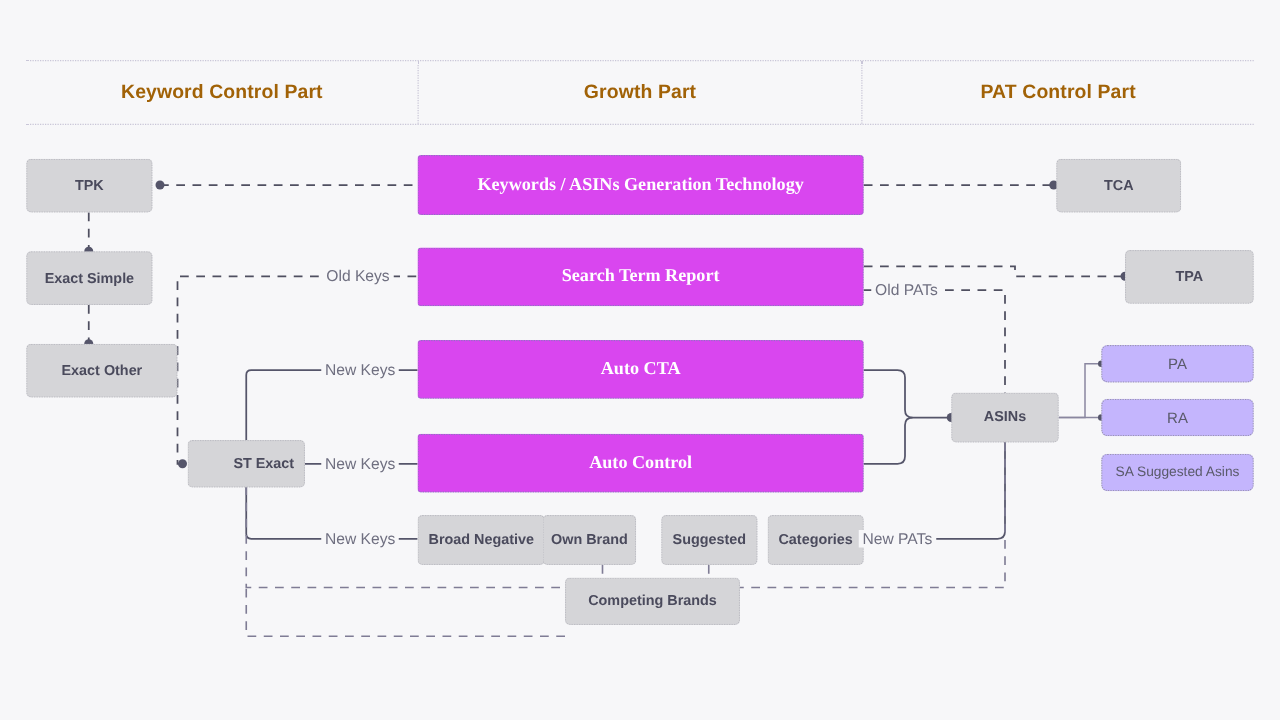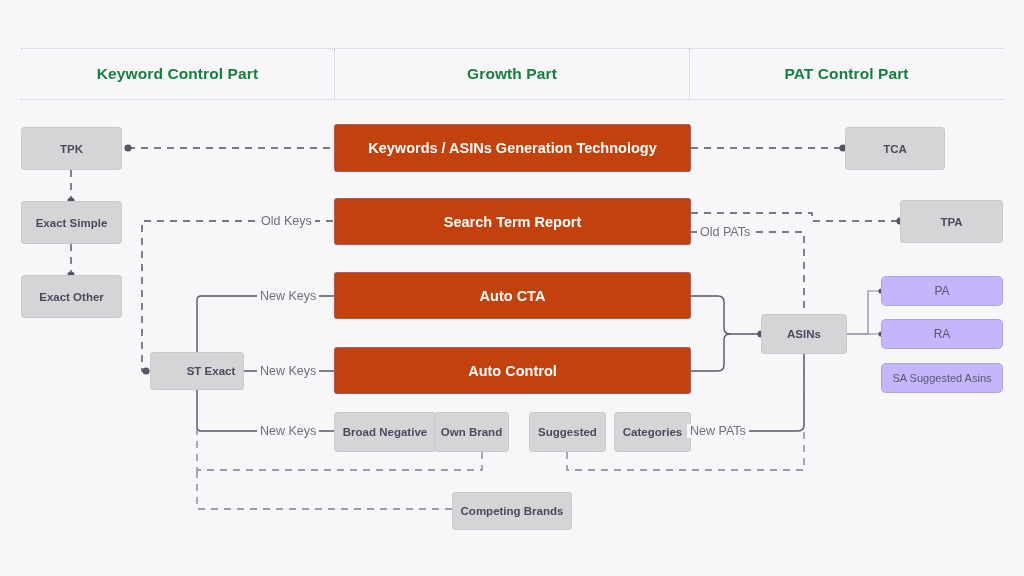--- a/index.html
+++ b/index.html
@@ -21,7 +21,7 @@
   }
   .hcol {
     display:flex; align-items:center; justify-content:center;
-    color:#15803d; font-size:15.5px; font-weight:bold;
+    color:#a16207; font-size:15.5px; font-weight:bold;
     letter-spacing:.1px;
   }
   .hcol.c1 { width:314px; border-right:1px dotted #c9c6d8; }

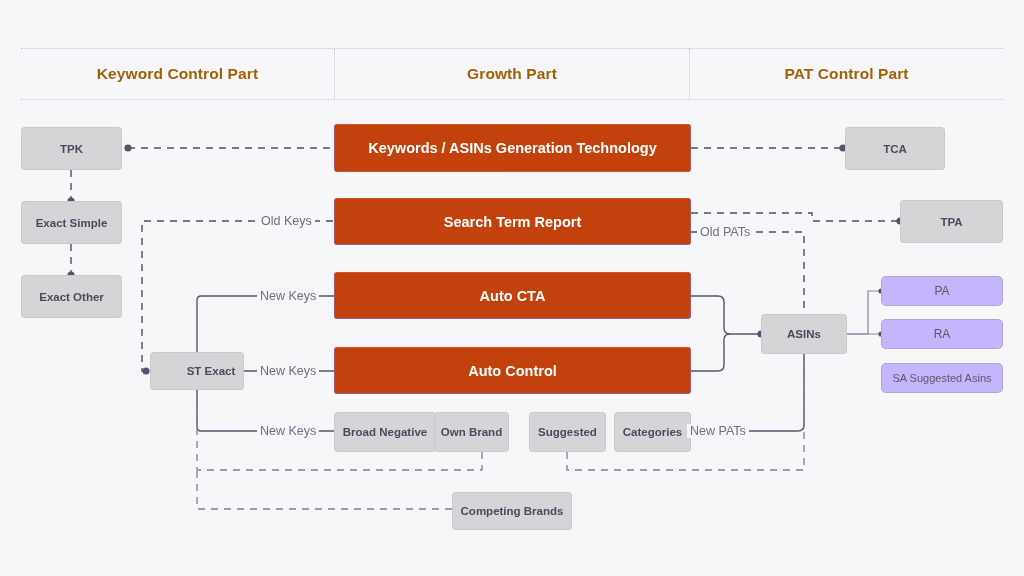--- a/index.html
+++ b/index.html
@@ -44,11 +44,12 @@
     border:1px dotted #bdbdc4;
   }
   .node.purple {
-    background:#c2410c;
+    background:#d946ef;
     border:1px dotted #8b7ac0;
     color:#ffffff;
     font-size:14.5px;
     border-radius:3px;
+    font-family:Liberation Serif, serif;
   }
   .node.outline {
     background:#c4b5fd;

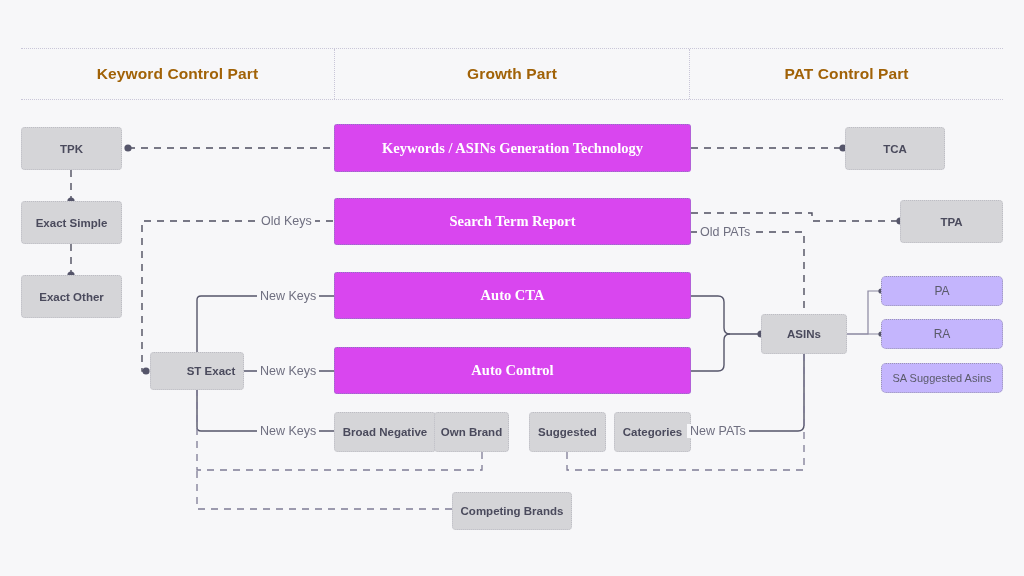--- a/index.html
+++ b/index.html
@@ -146,7 +146,7 @@
 
   <div class="node gray" style="left:21px;  top:127px; width:101px; height:43px;">TPK</div>
   <div class="node gray" style="left:21px;  top:201px; width:101px; height:43px;">Exact Simple</div>
-  <div class="node gray" style="left:21px;  top:275px; width:101px; height:43px;">Exact Other</div>
+  <div class="node gray" style="left:21px;  top:275px; width:121px; height:43px;">Exact Other</div>
   <div class="node gray" style="left:150px; top:352px; width:94px;  height:38px;padding-left:28px;">ST Exact</div>
 
   <div class="node purple" style="left:334px; top:124px; width:357px; height:48px;">Keywords / ASINs Generation Technology</div>

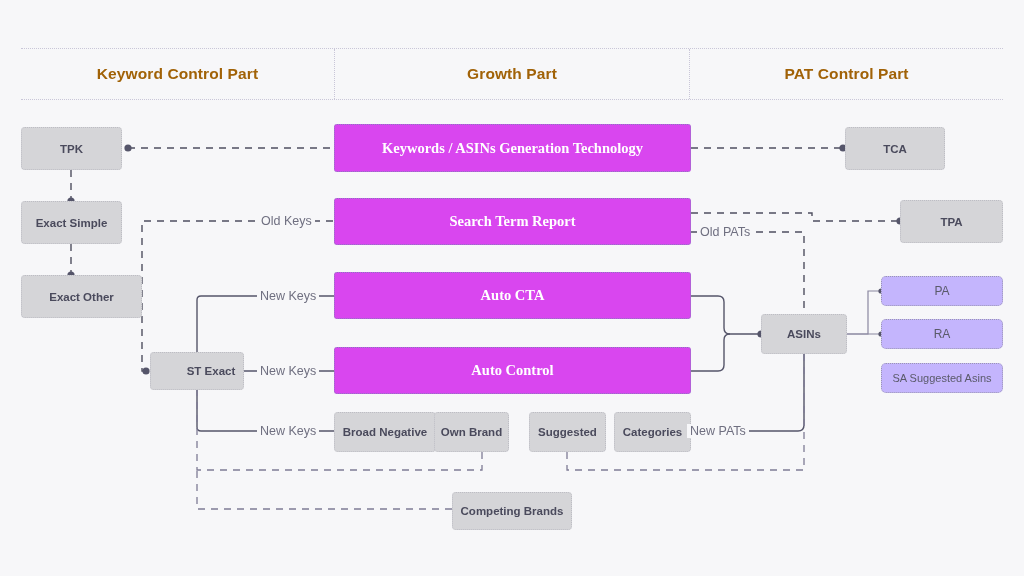--- a/index.html
+++ b/index.html
@@ -158,7 +158,7 @@
   <div class="node gray" style="left:434px; top:412px; width:75px;  height:40px;">Own Brand</div>
   <div class="node gray" style="left:529px; top:412px; width:77px;  height:40px;">Suggested</div>
   <div class="node gray" style="left:614px; top:412px; width:77px;  height:40px;">Categories</div>
-  <div class="node gray" style="left:452px; top:492px; width:120px; height:38px;">Competing Brands</div>
+  <div class="node gray" style="left:452px; top:462px; width:140px; height:38px;">Competing Brands</div>
 
   <div class="node gray" style="left:845px; top:127px; width:100px; height:43px;">TCA</div>
   <div class="node gray" style="left:900px; top:200px; width:103px; height:43px;">TPA</div>

